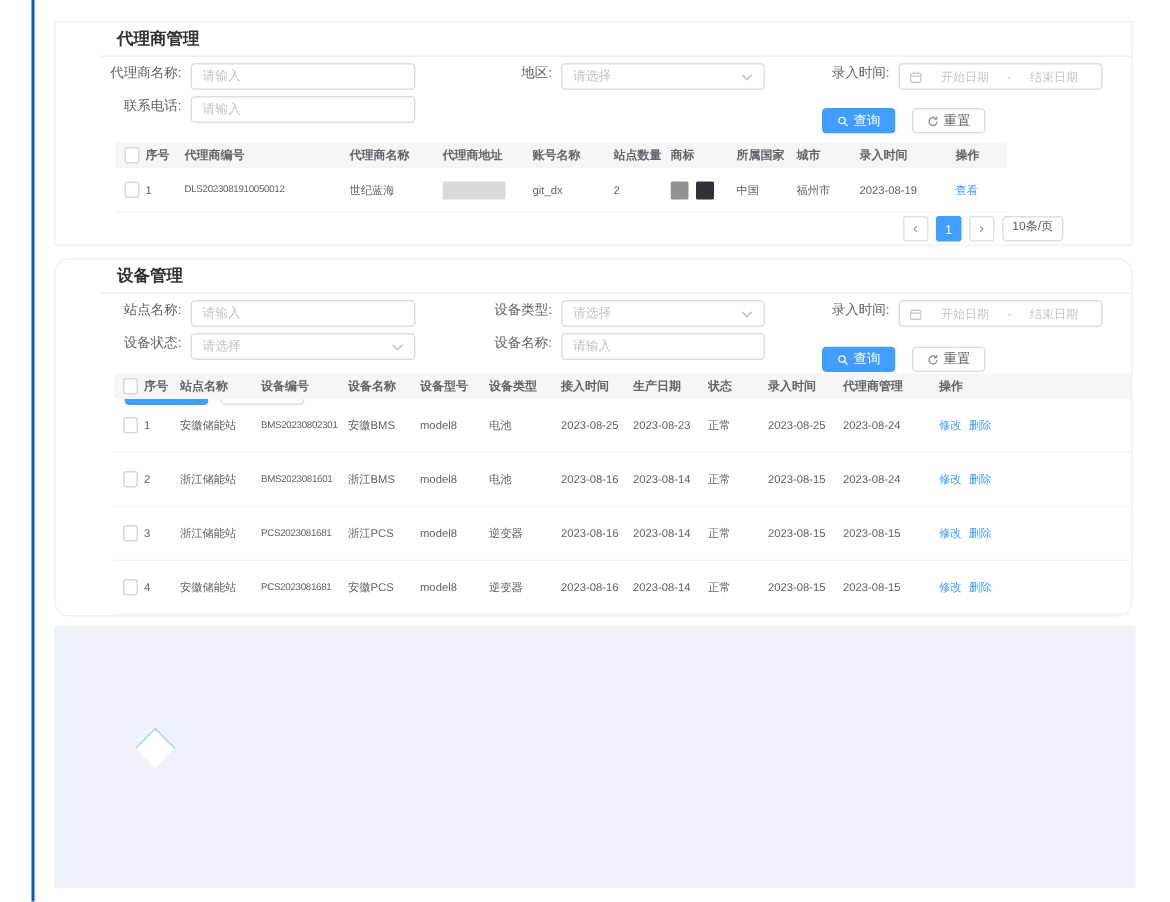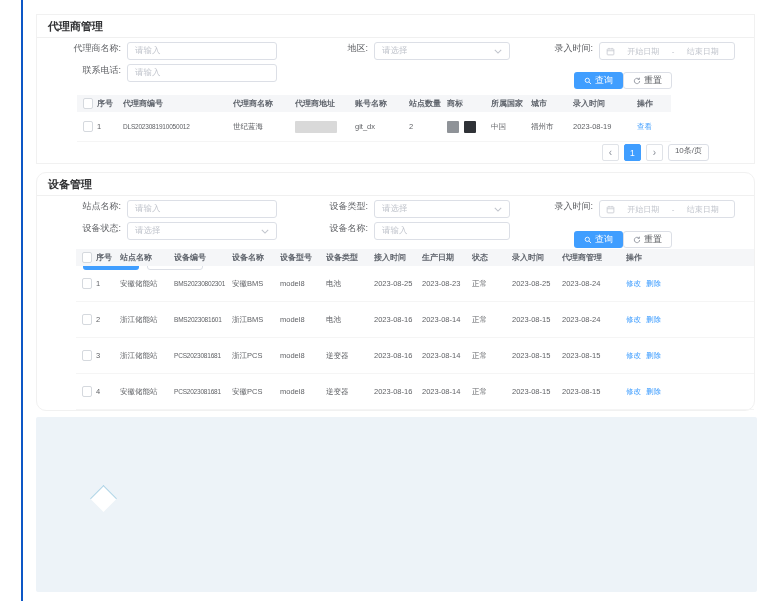--- a/index.html
+++ b/index.html
@@ -11,7 +11,7 @@
   .left-bar{position:absolute;left:21px;top:0;width:2px;height:601px;background:var(--left-bar,#0d57c6);}
 
   
-  .card{position:absolute;left:36px;width:719px;background:#fff;border:1px solid #f1f1f1;box-sizing:border-box;}
+  .card{position:absolute;left:36px;width:719px;background:#fff;border:1px solid #f1f1f1;box-sizing:border-box;padding-left:30px;}
   .card-agent{top:14px;height:150px;}
   .card-device{top:172px;height:239px;border-radius:10px;}
   .sec-title{height:22px;line-height:22px;padding-left:11px;font-size:11px;font-weight:bold;color:#303133;border-bottom:1px solid #f0f0f0;}

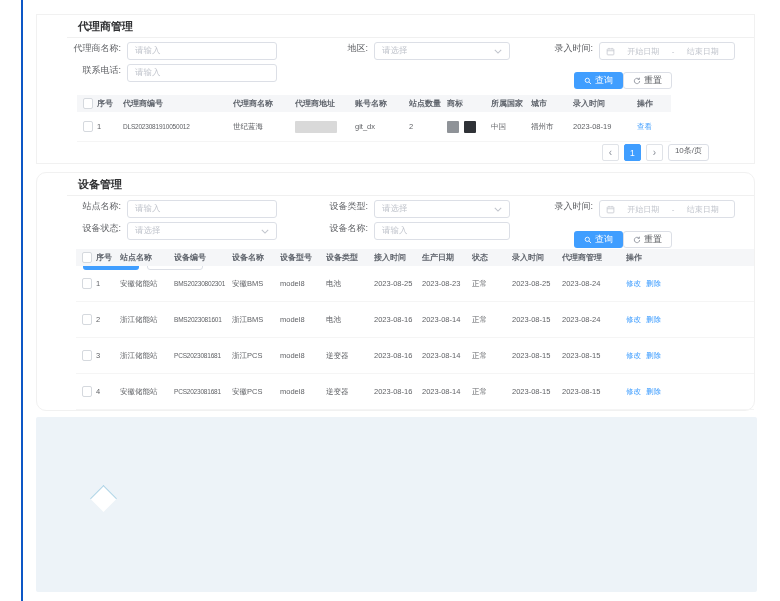--- a/index.html
+++ b/index.html
@@ -33,7 +33,7 @@
   .btn{height:17px;padding:0 9px;font-size:9px;border-radius:3px;display:inline-flex;align-items:center;gap:3px;border:1px solid transparent;cursor:pointer;font-family:inherit;white-space:nowrap;}
   .btn.primary{background:var(--primary,#409eff);color:#fff;}
   .btn.plain{background:#fff;border-color:#dcdfe6;color:#606266;}
-  .search-btns{position:absolute;right:82px;display:flex;gap:0;}
+  .search-btns{position:absolute;right:97px;display:flex;gap:11px;}
   .sb-a{top:57px}.sb-d{top:58px}
   .action-btns{position:absolute;left:46px;top:58px;display:flex;gap:8px;margin-top:22px;}
   .icn{display:inline-flex;align-items:center;}

